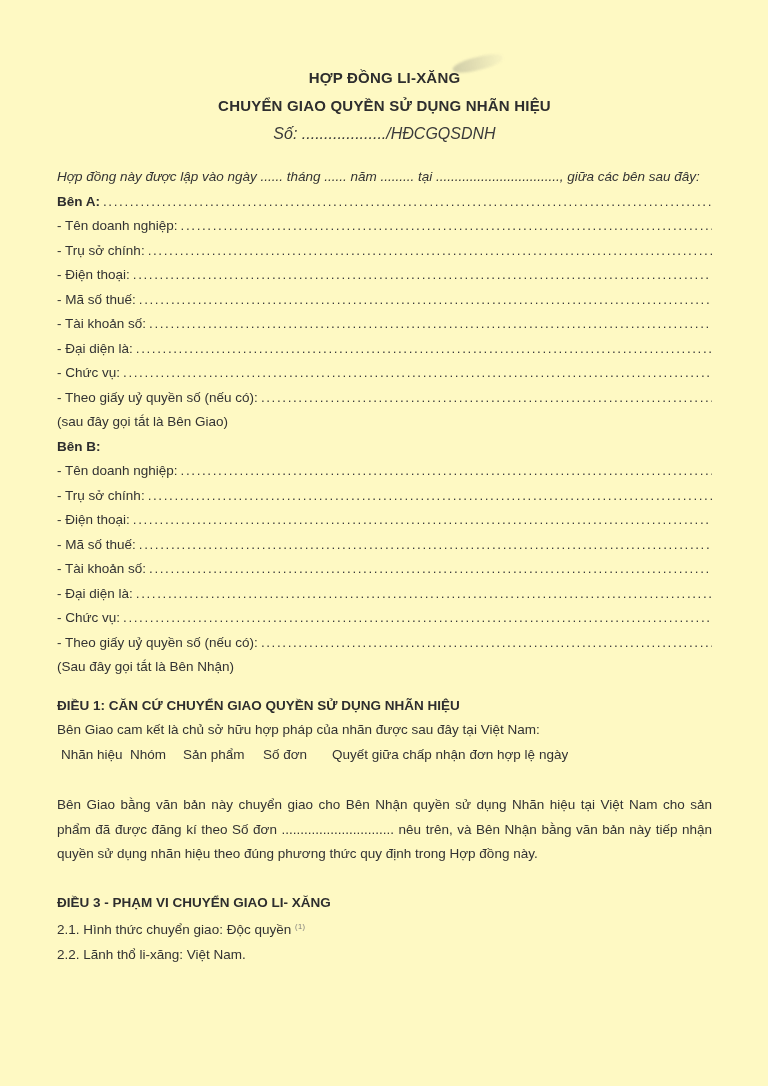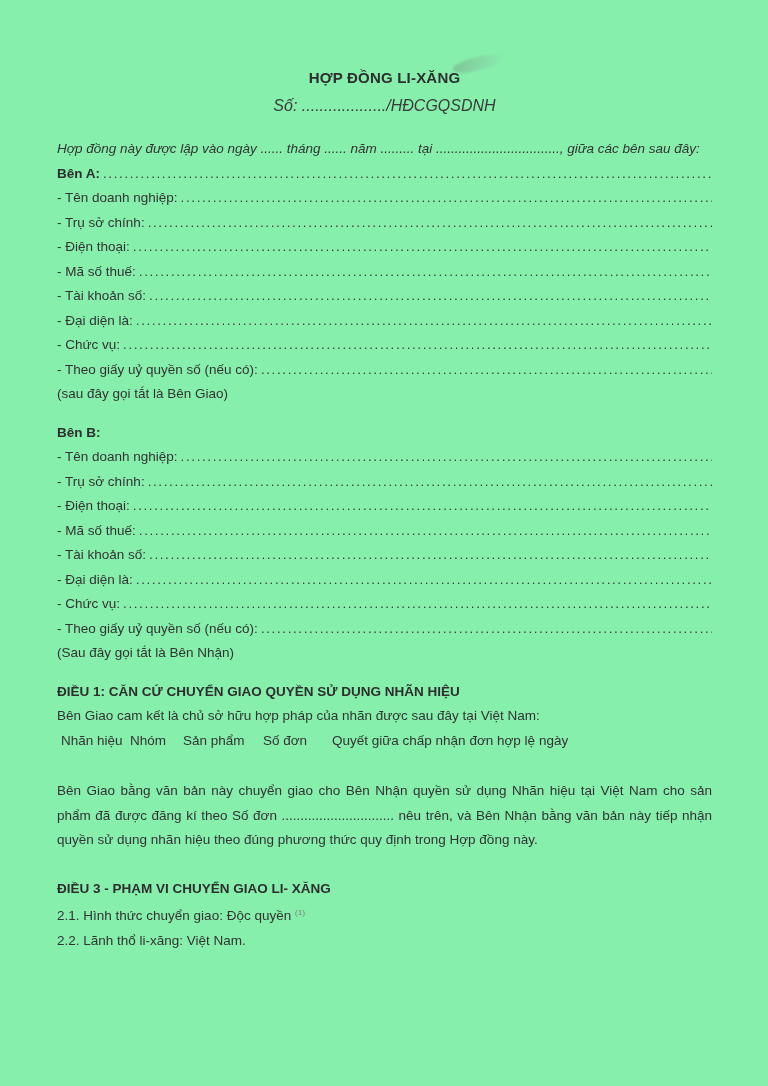--- a/index.html
+++ b/index.html
@@ -6,7 +6,7 @@
   .page {
     position:relative;
     width:768px; height:1086px;
-    background:#86efac;
+    background:#fef9c3;
     box-sizing:border-box;
     padding:64px 56px 0 57px;
     font-family:"Liberation Sans", sans-serif;

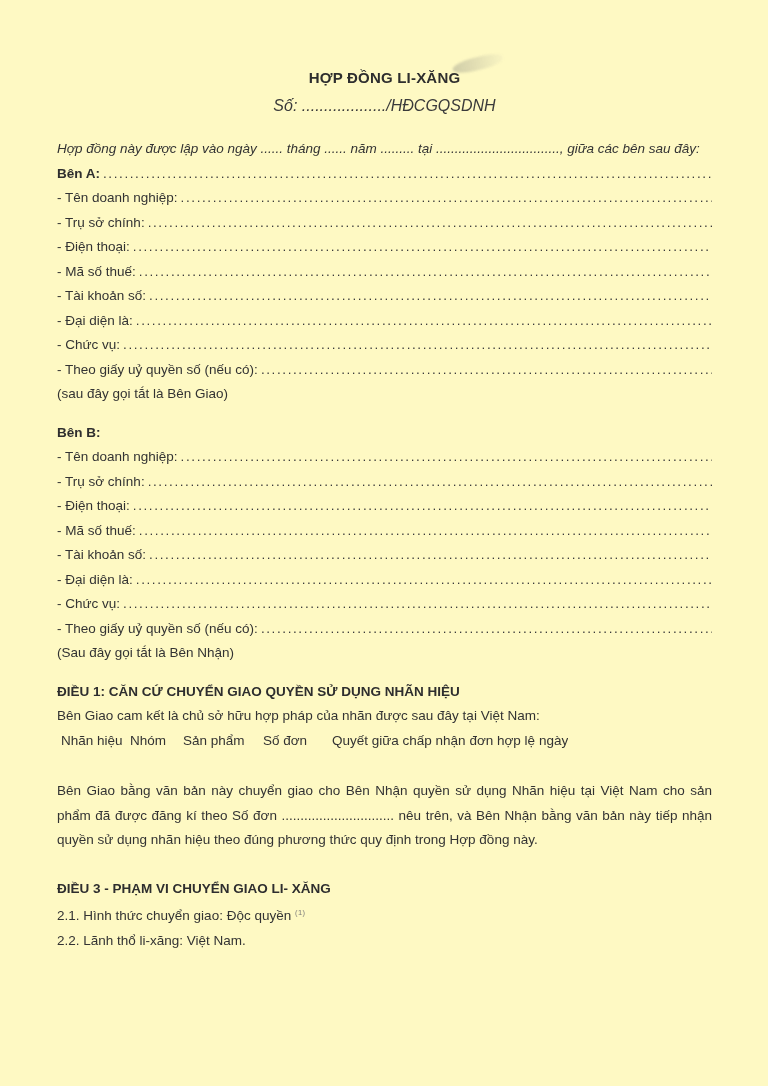--- a/index.html
+++ b/index.html
@@ -64,6 +64,7 @@
 
   <div class="doc-header">
     <div class="title-line">HỢP ĐỒNG LI-XĂNG</div>
+    <div class="title-line">CHUYỂN GIAO QUYỀN SỬ DỤNG NHÃN HIỆU</div>
     <div class="doc-number">Số: .................../HĐCGQSDNH</div>
   </div>
 

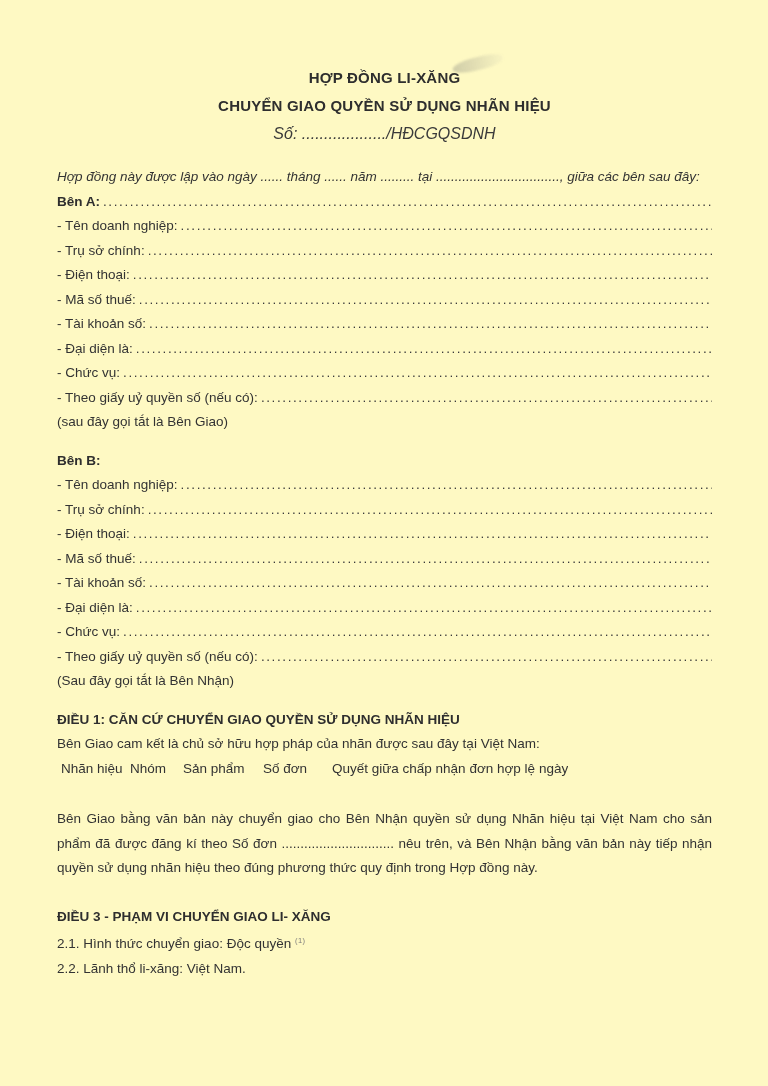--- a/index.html
+++ b/index.html
@@ -27,7 +27,7 @@
 
   .note-line { line-height:24.5px; }
 
-  .party-b-block { margin-top:14px; }
+  .party-b-block { }
 
   .section-heading { font-weight:bold; line-height:24.5px; color:#2e2e2e; white-space:nowrap; overflow:hidden;margin-top:10px; }
   .article-1 { margin-top:14px; }

